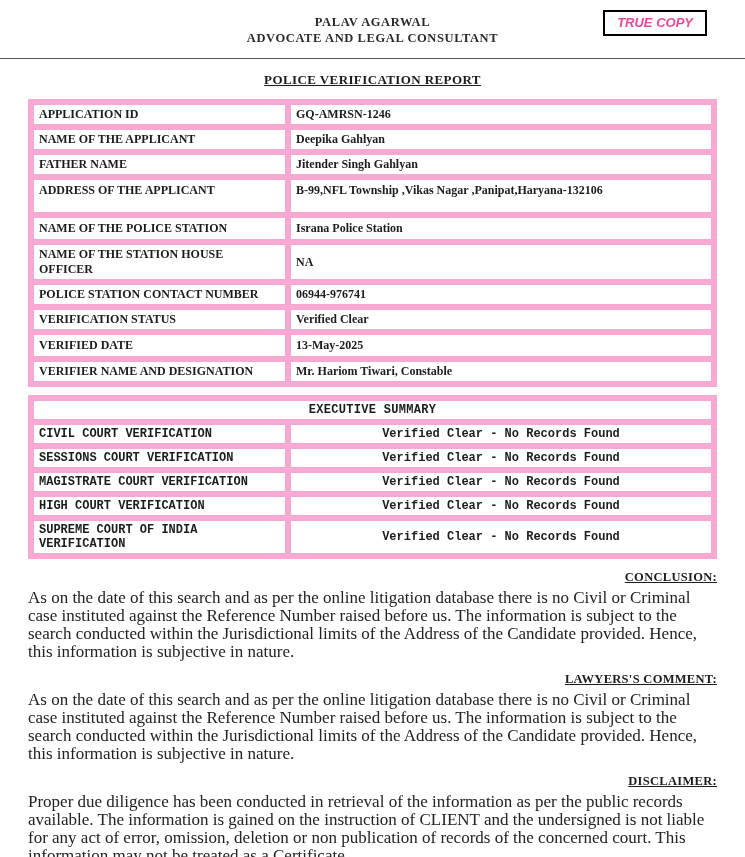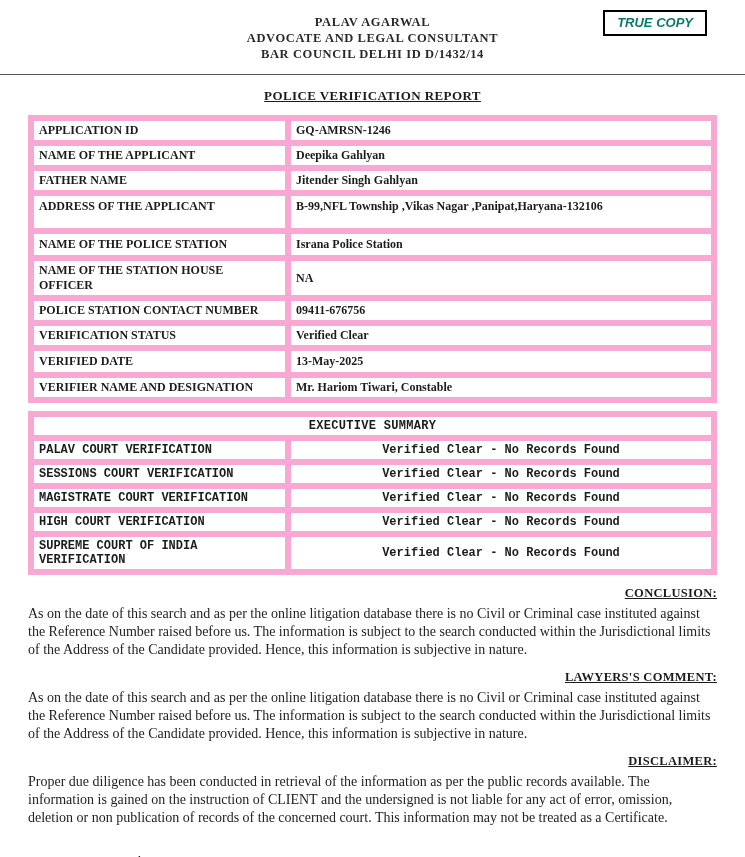--- a/index.html
+++ b/index.html
@@ -17,7 +17,7 @@
     position:absolute; top:10px; right:38px;
     border:2px solid #000; padding:3px 12px 4px 12px;
     font-family:"Liberation Sans", sans-serif;
-    font-style:italic; font-weight:bold; font-size:13px; color:#0f766e;
+    font-style:italic; font-weight:bold; font-size:13px; color:#ec4899;
     background:#fff;
   }
   .rule { border:none; border-top:1px solid #555; margin:12px -28px 0 -28px; }

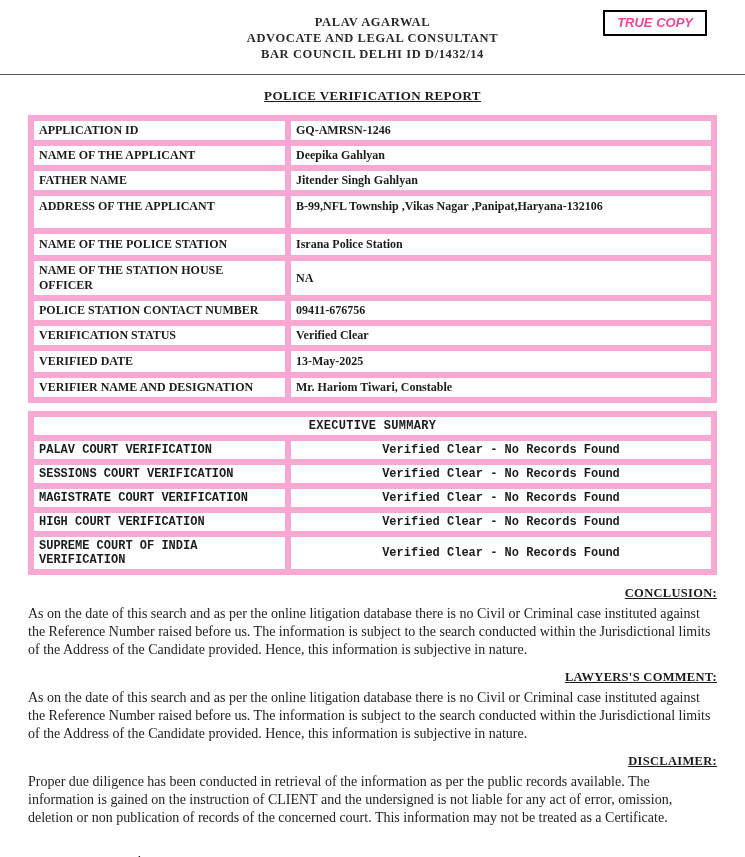--- a/index.html
+++ b/index.html
@@ -57,7 +57,6 @@
   <div class="letterhead">
     <div>PALAV AGARWAL</div>
     <div>ADVOCATE AND LEGAL CONSULTANT</div>
-    <div>BAR COUNCIL DELHI ID D/1432/14</div>
   </div>
 
   <hr class="rule">

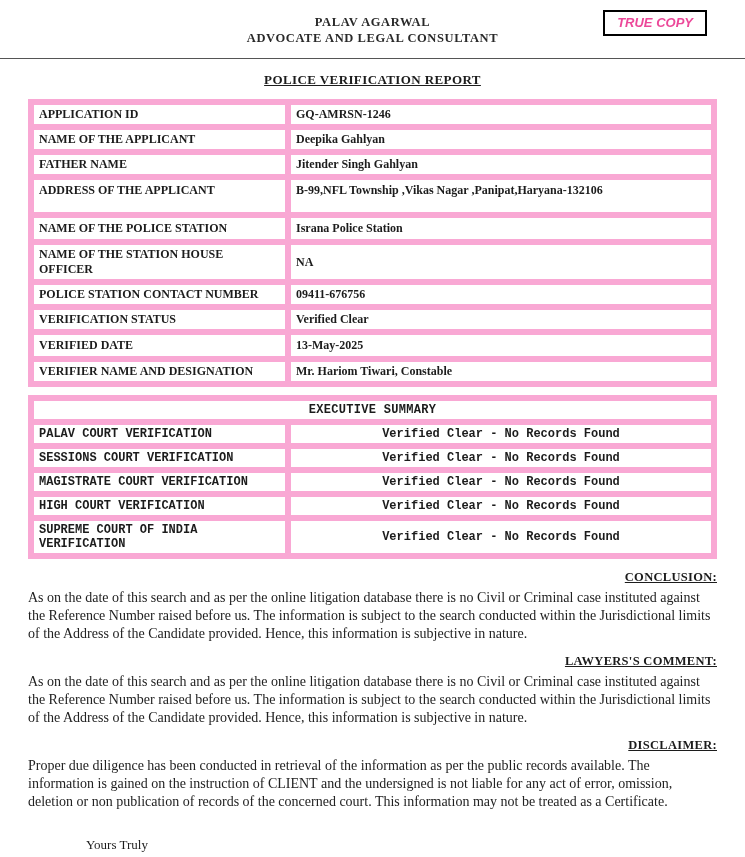--- a/index.html
+++ b/index.html
@@ -95,7 +95,7 @@
       </tr>
       <tr>
         <td class="label">POLICE STATION CONTACT NUMBER</td>
-        <td class="value">09411-676756</td>
+        <td class="value">06944-976741</td>
       </tr>
       <tr>
         <td class="label">VERIFICATION STATUS</td>

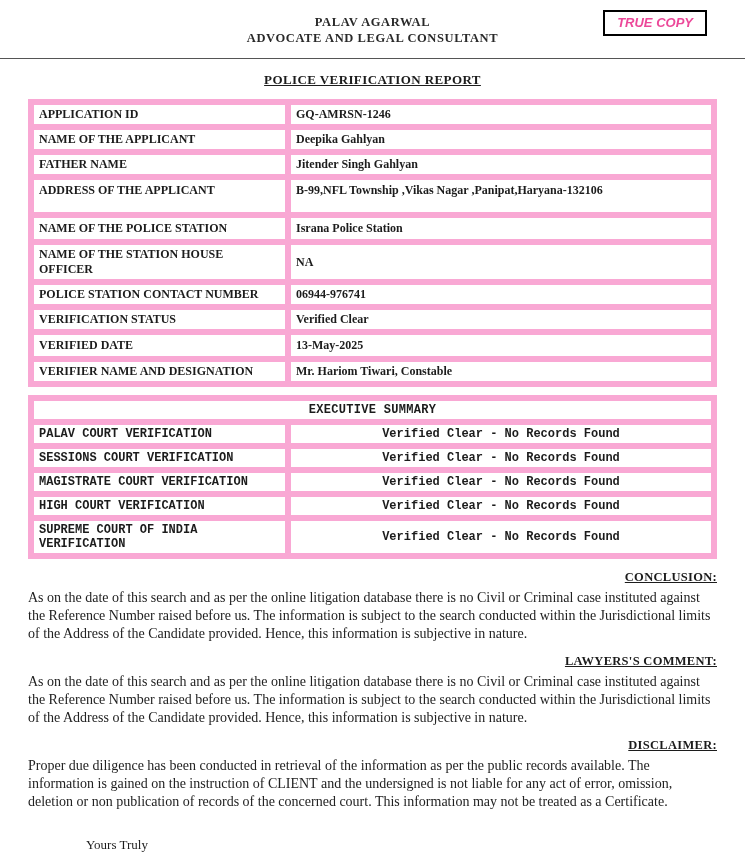--- a/index.html
+++ b/index.html
@@ -122,7 +122,7 @@
         <td class="summary-title" colspan="2">EXECUTIVE SUMMARY</td>
       </tr>
       <tr>
-        <td class="label">PALAV COURT VERIFICATION</td>
+        <td class="label">CIVIL COURT VERIFICATION</td>
         <td class="value">Verified Clear - No Records Found</td>
       </tr>
       <tr>

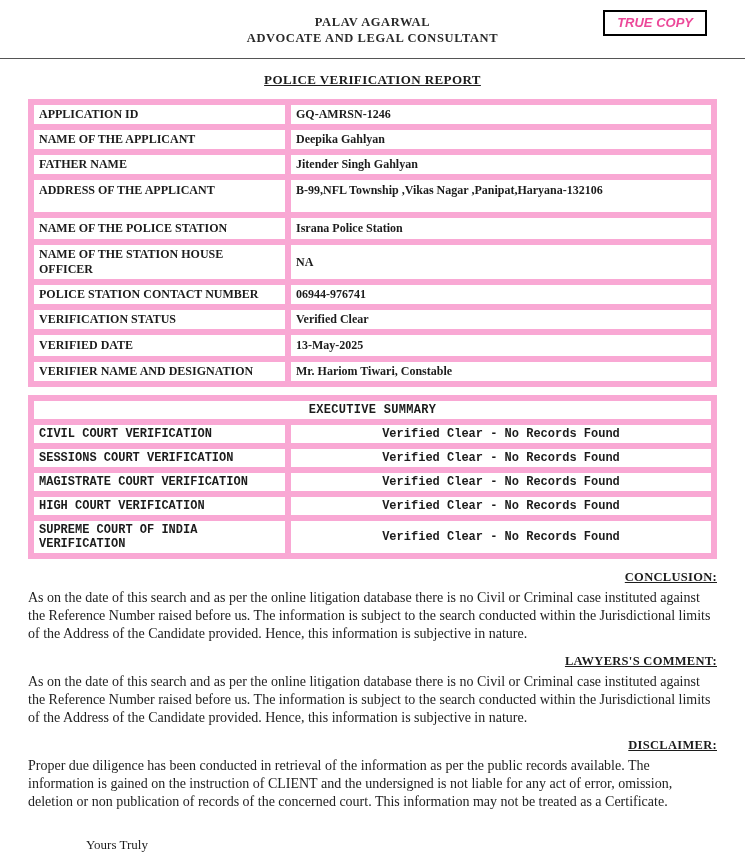--- a/index.html
+++ b/index.html
@@ -41,7 +41,7 @@
   
   .section { margin-top:11px; }
   .section-heading { font-weight:bold; font-size:12.5px; text-decoration:underline; letter-spacing:0.3px; margin-bottom:4px;text-align:right; }
-  .section-body { font-size:14px; line-height:18px; color:#222; }
+  .section-body { font-size:17px; line-height:18px; color:#222; }
 
   
   .yours-truly { margin:26px 0 0 58px; font-size:13px;font-family:Liberation Serif, serif; }

